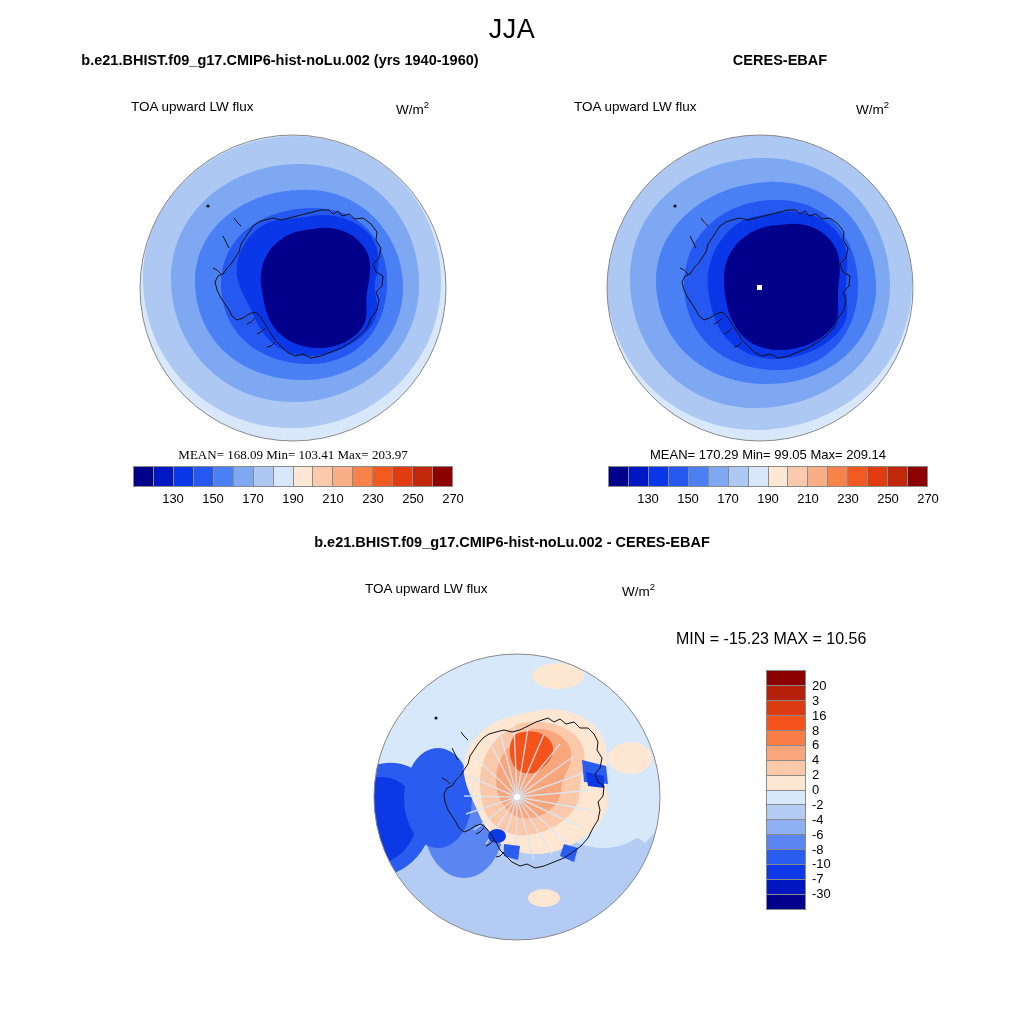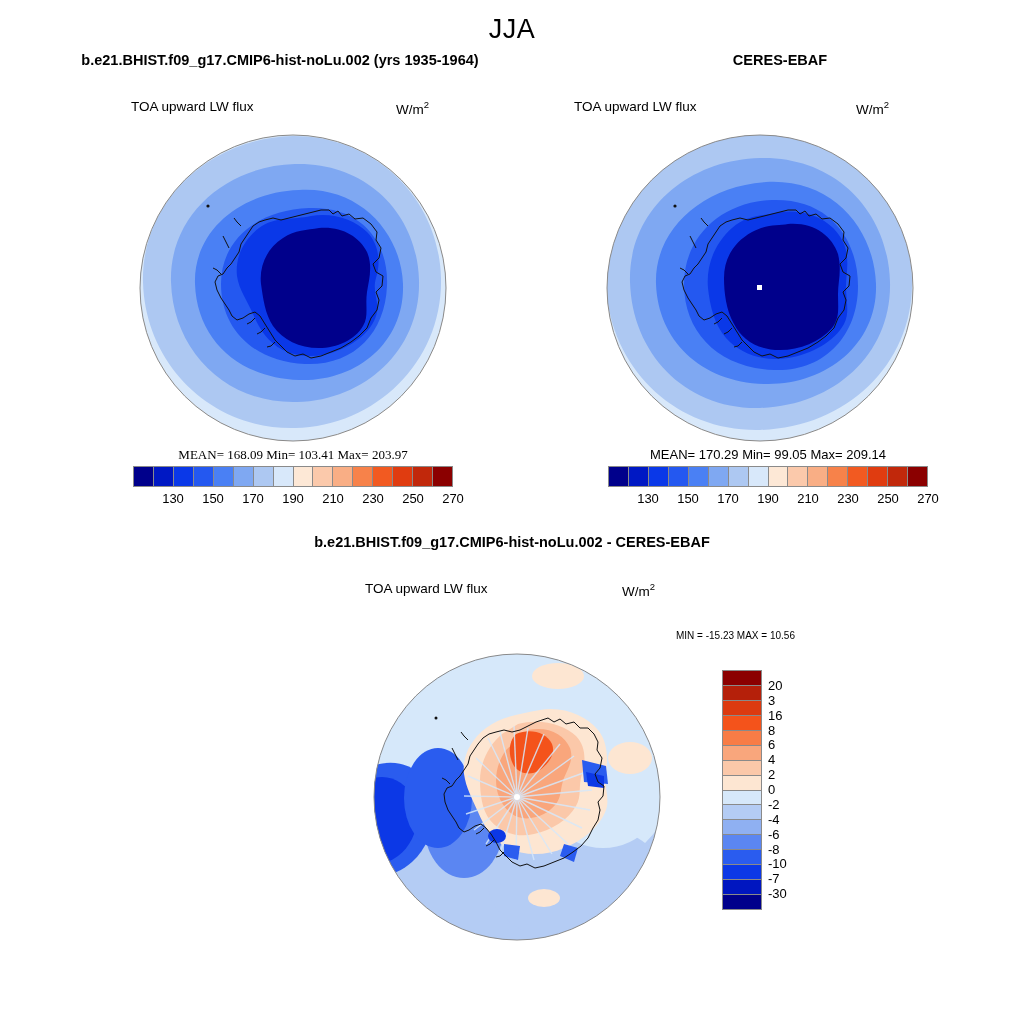--- a/index.html
+++ b/index.html
@@ -44,7 +44,7 @@
 
 <div class="abs" id="fig-title">JJA</div>
 
-<div class="abs panel-title" id="title-left">b.e21.BHIST.f09_g17.CMIP6-hist-noLu.002 (yrs 1935-1964)</div>
+<div class="abs panel-title" id="title-left">b.e21.BHIST.f09_g17.CMIP6-hist-noLu.002 (yrs 1940-1960)</div>
 
 <div class="abs var-label" style="left:131px;top:99px;">TOA upward LW flux</div>
 <div class="abs units-label" style="left:396px;top:99px;">

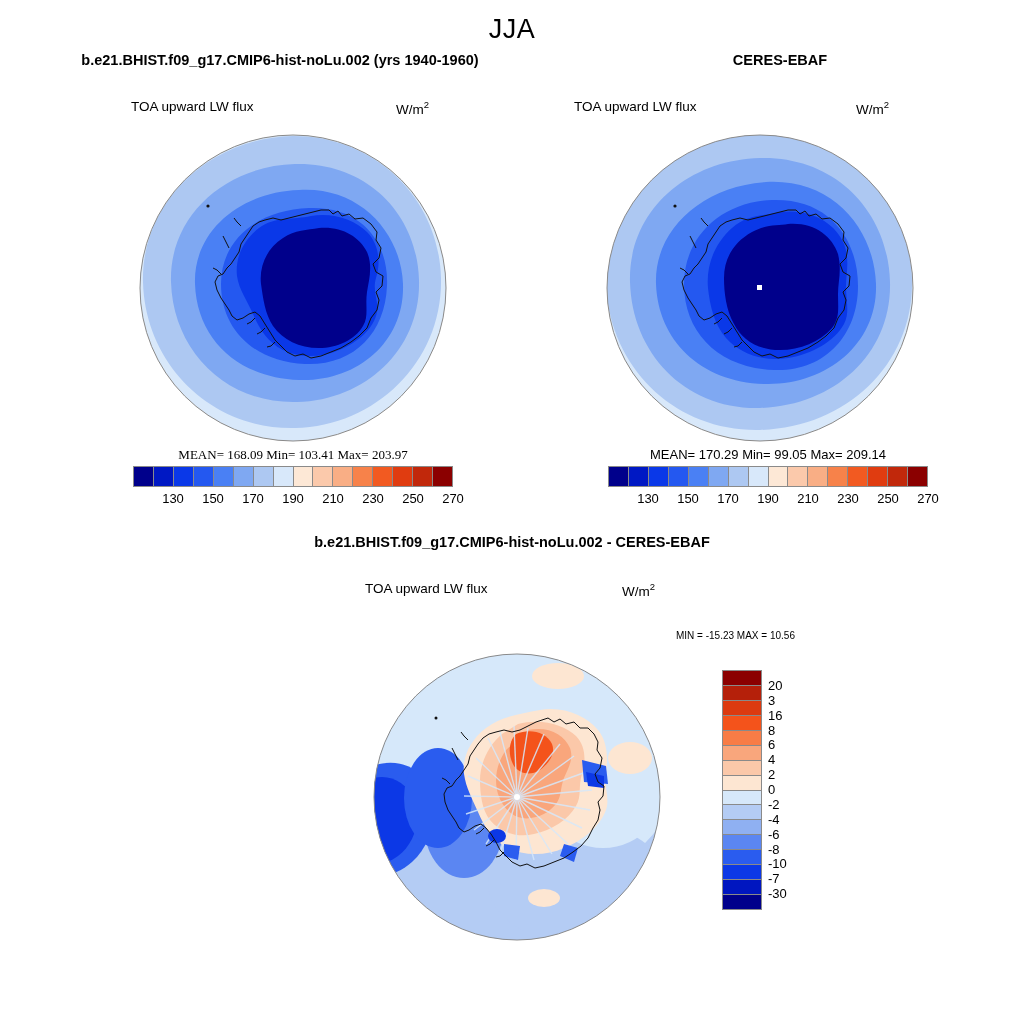--- a/index.html
+++ b/index.html
@@ -36,7 +36,7 @@
   .cbar-v > i:last-child{border-bottom:none;}
   .ticks-v{position:relative;font-size:13px;}
   .ticks-v span{position:absolute;left:0;transform:translateY(-50%);white-space:nowrap;}
-  .minmax{font-size:10px;white-space:nowrap;text-align:right;}
+  .minmax{font-size:16px;white-space:nowrap;text-align:right;}
   svg{display:block;}
 </style>
 </head>

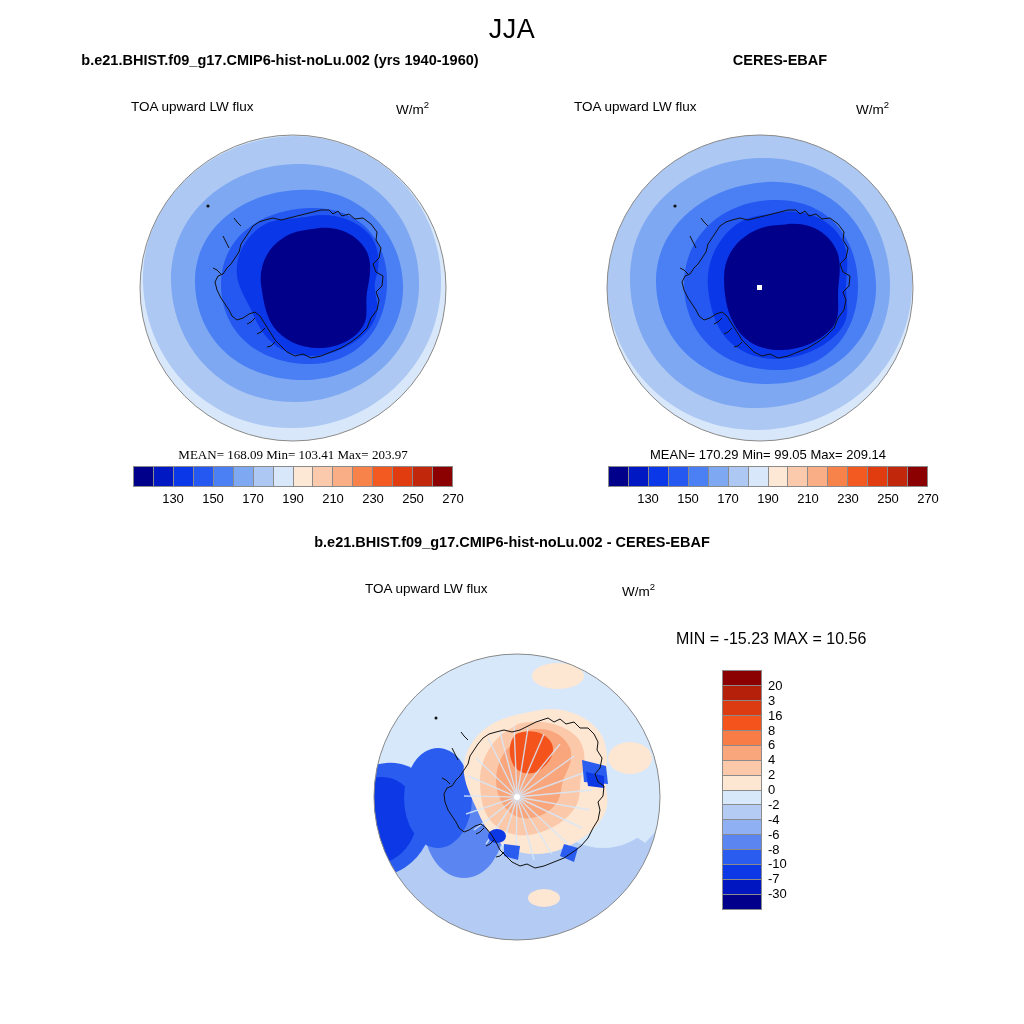--- a/index.html
+++ b/index.html
@@ -326,7 +326,7 @@
 </div>
 
 <div class="abs" style="left:722px;top:670px;">
-  <div style="display:flex;align-items:stretch;">
+  <div style="display:flex;align-items:stretch;margin-left:44px;">
     <div class="cbar-v" style="height:238px;">
         <i style="background: rgb(139, 0, 0);"></i>
         <i style="background: rgb(181, 32, 10);"></i>

